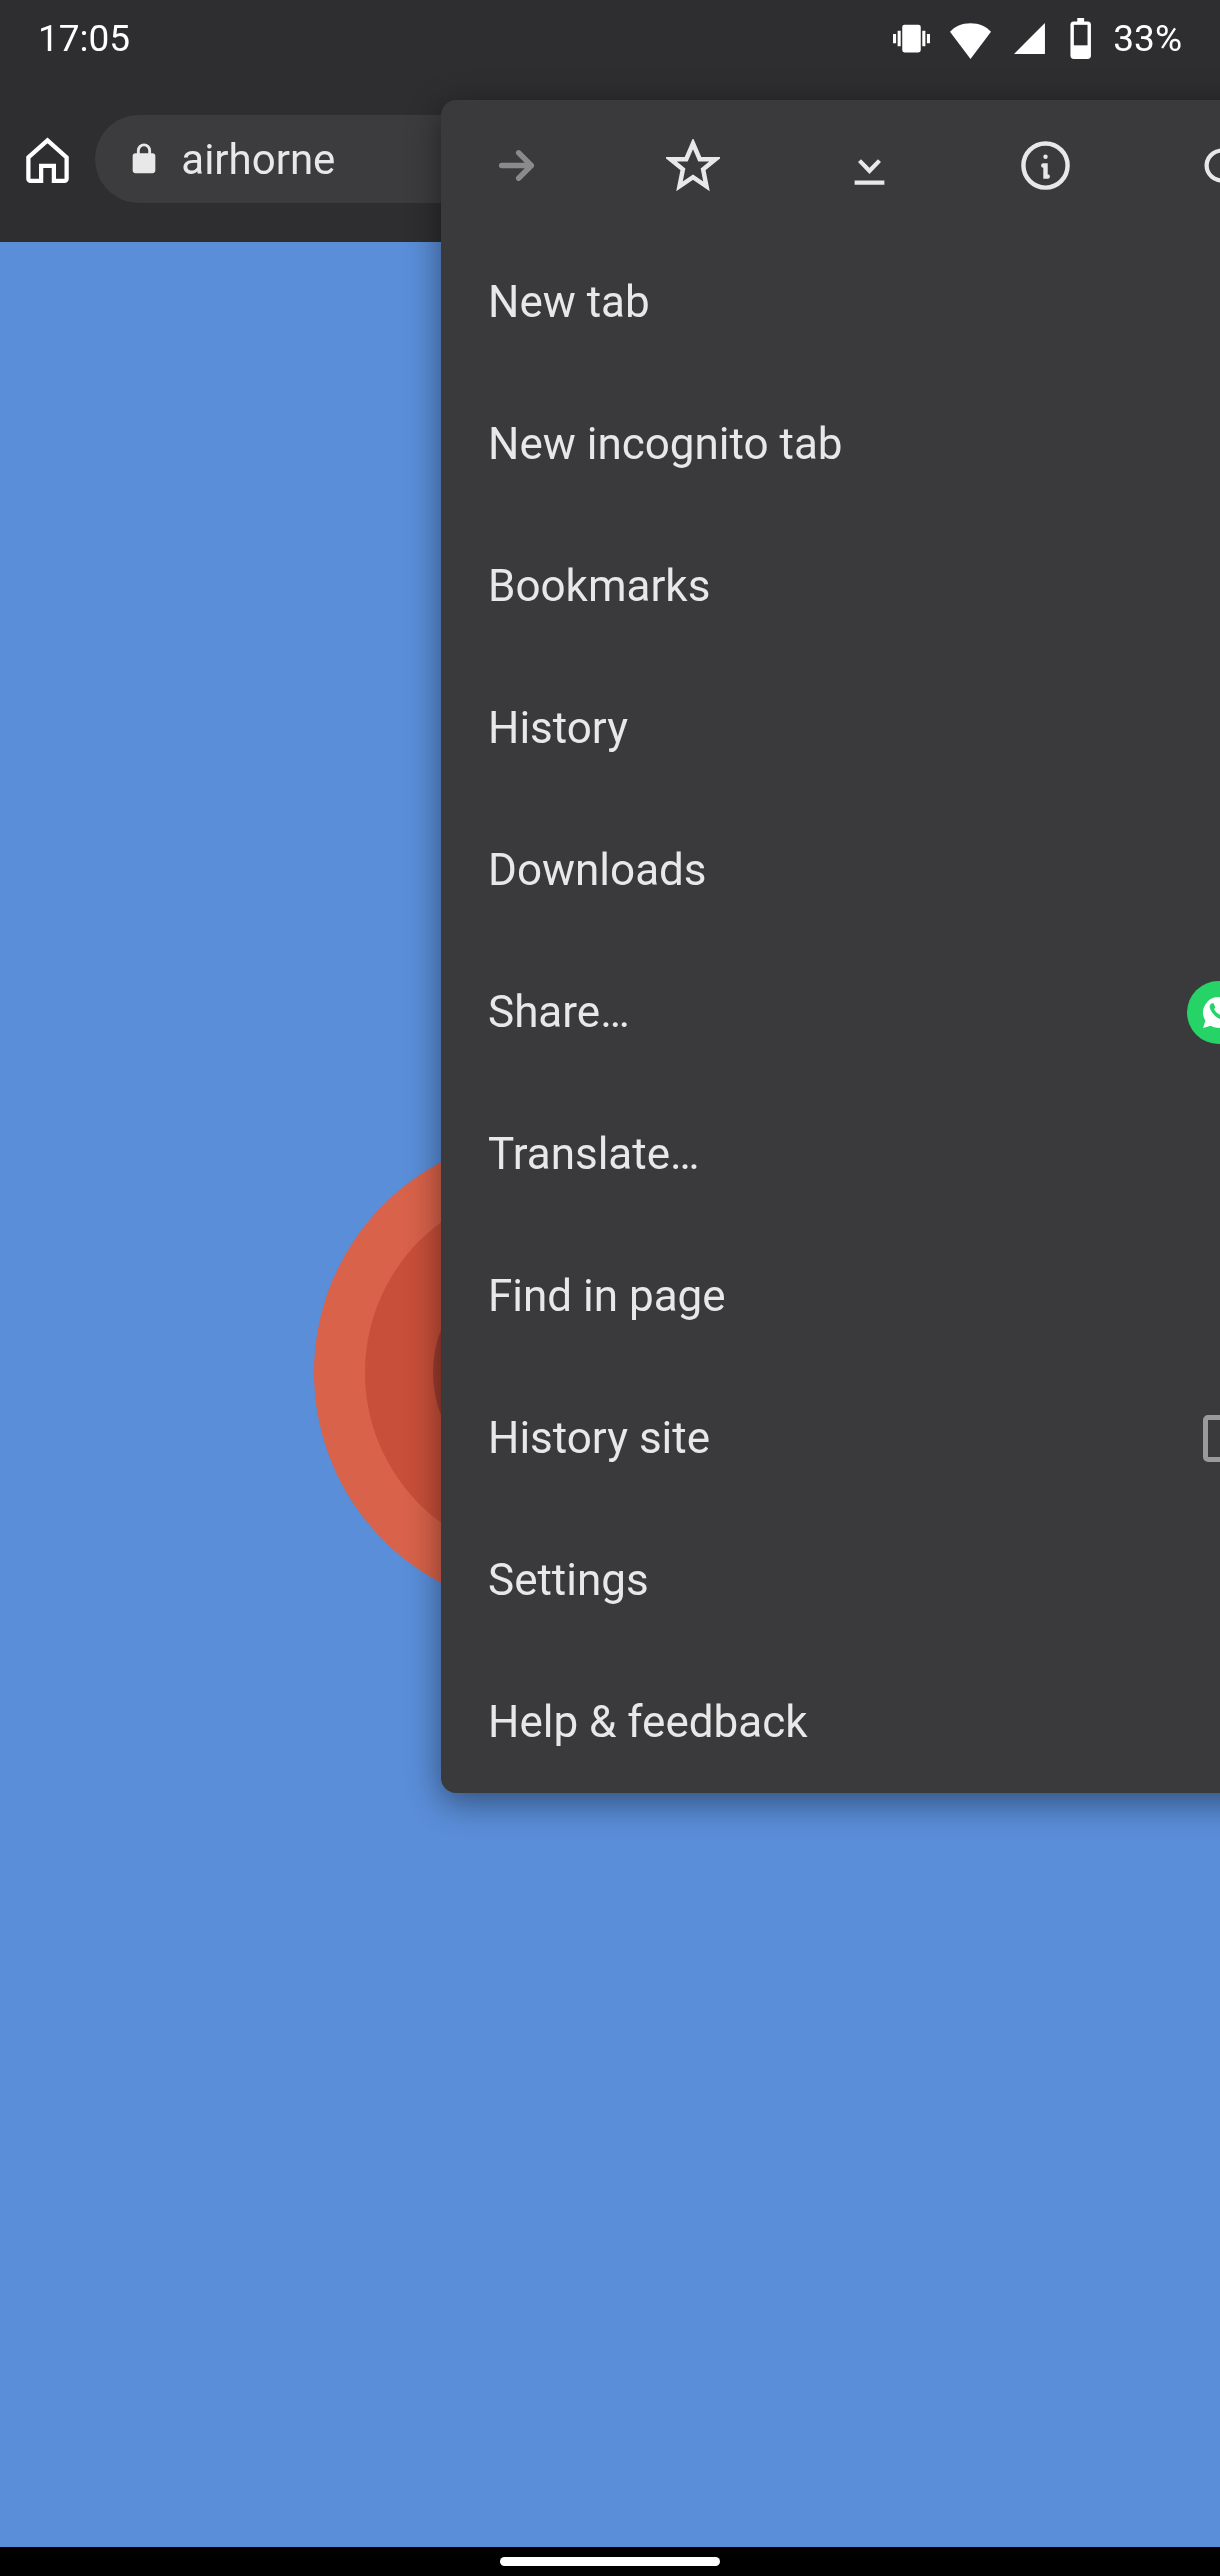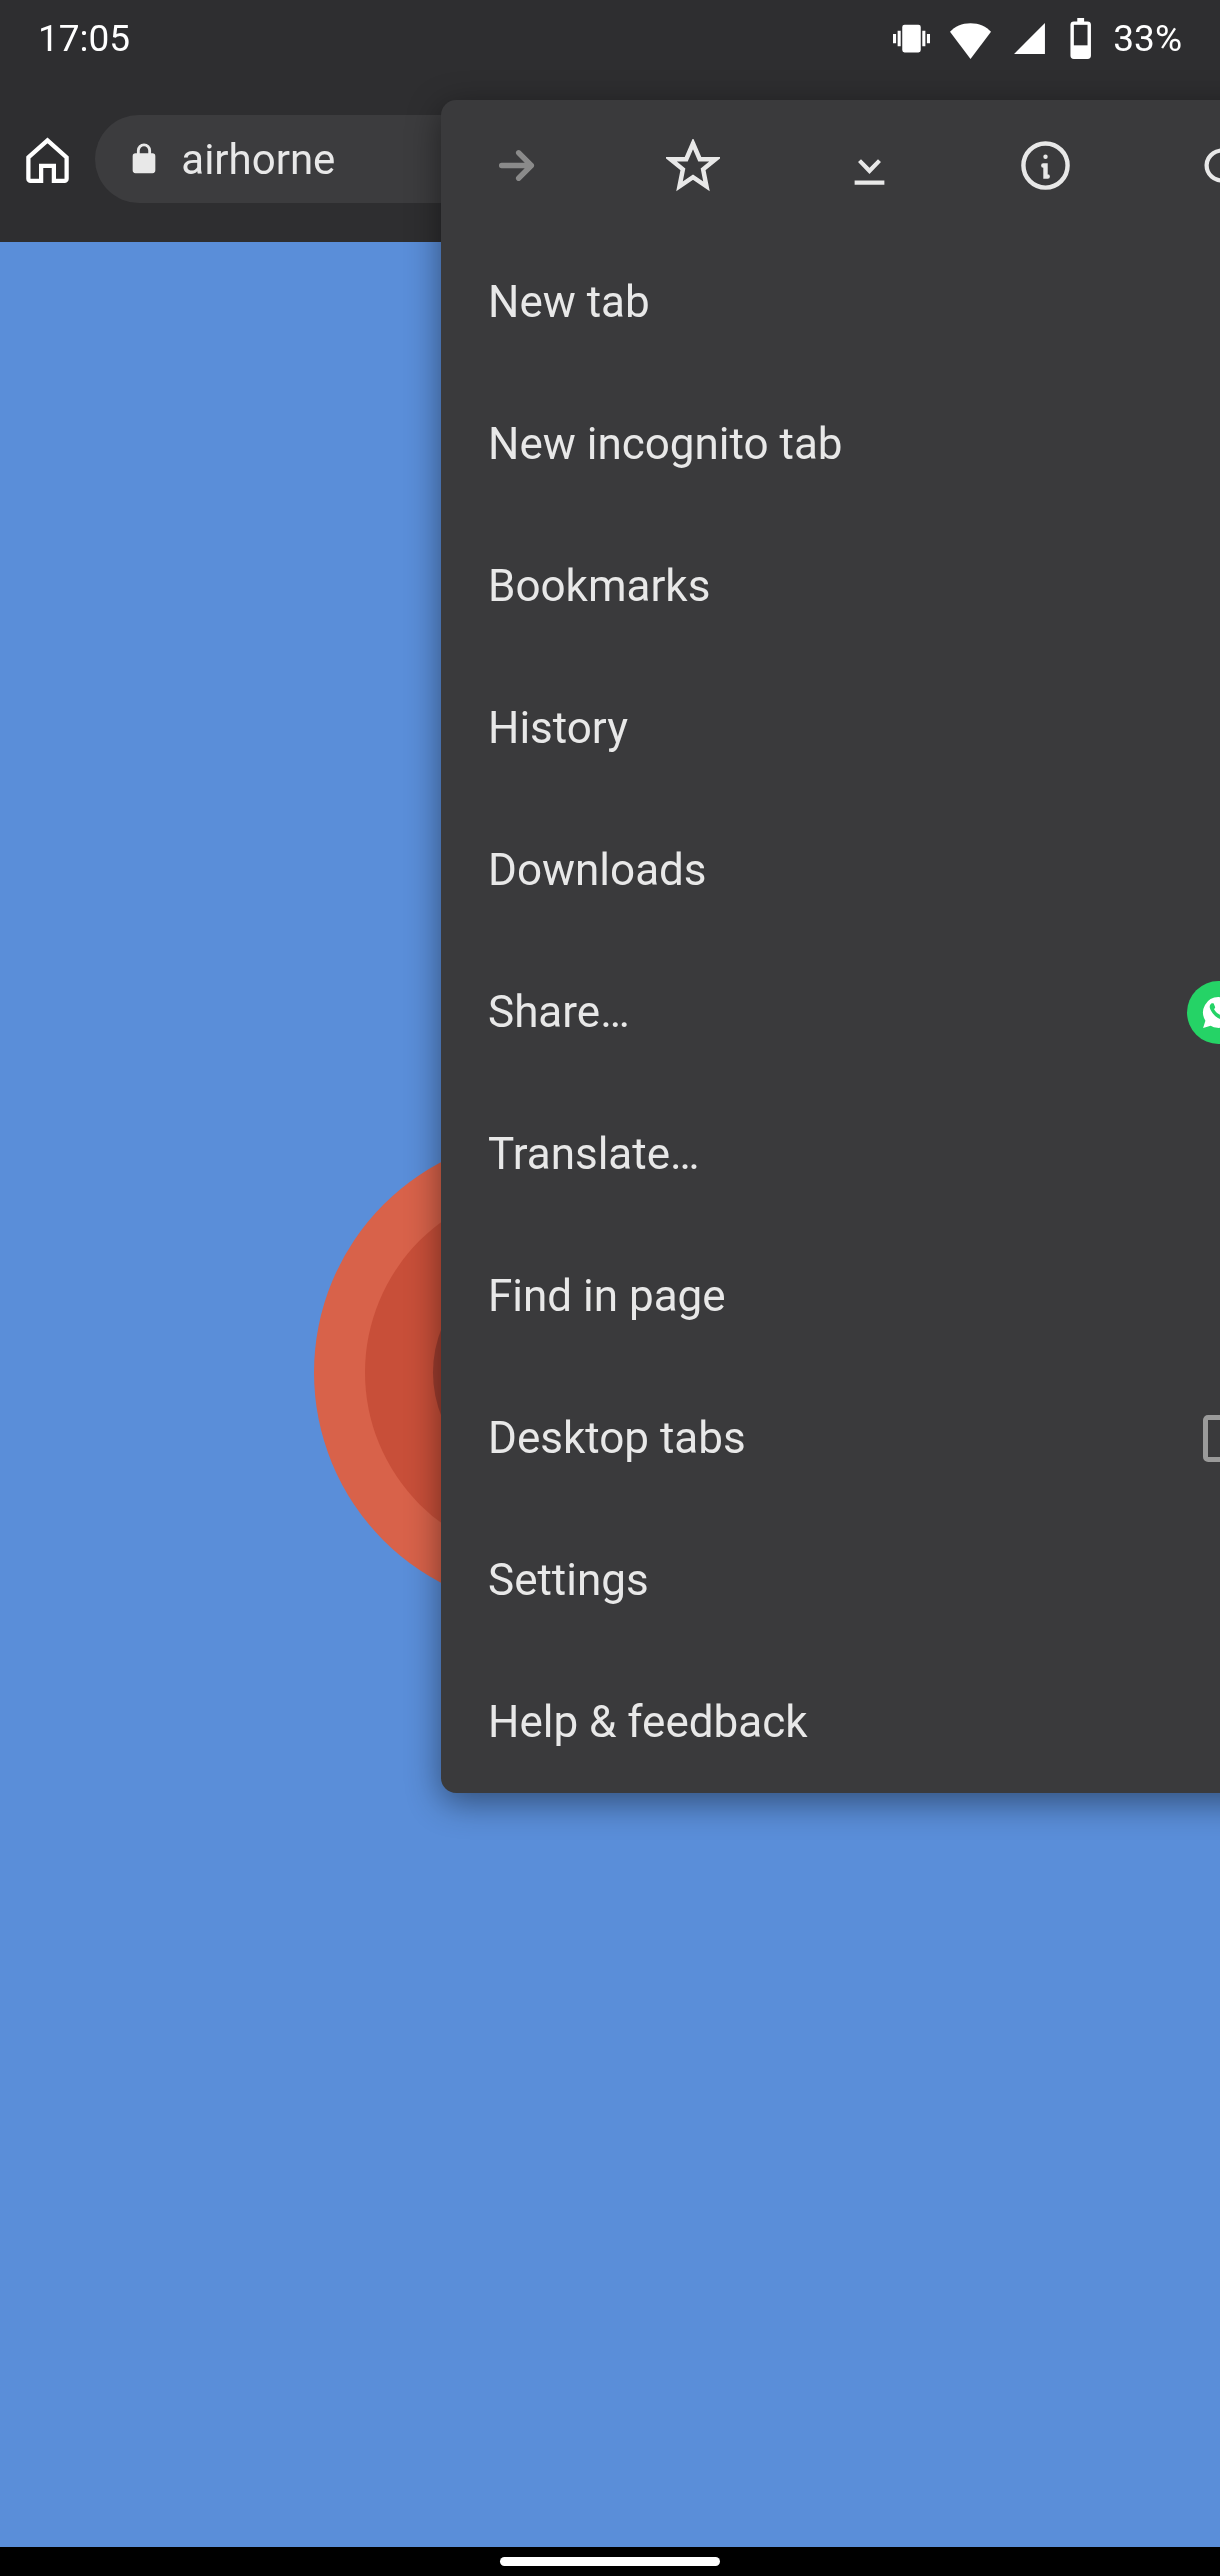--- a/index.html
+++ b/index.html
@@ -228,7 +228,7 @@
       <span>Find in page</span>
     </div>
   <div class="menu-item">
-    <span>Desktop tabs</span>
+    <span>History site</span>
     <div class="checkbox"></div>
   </div>
   <div class="menu-item">

